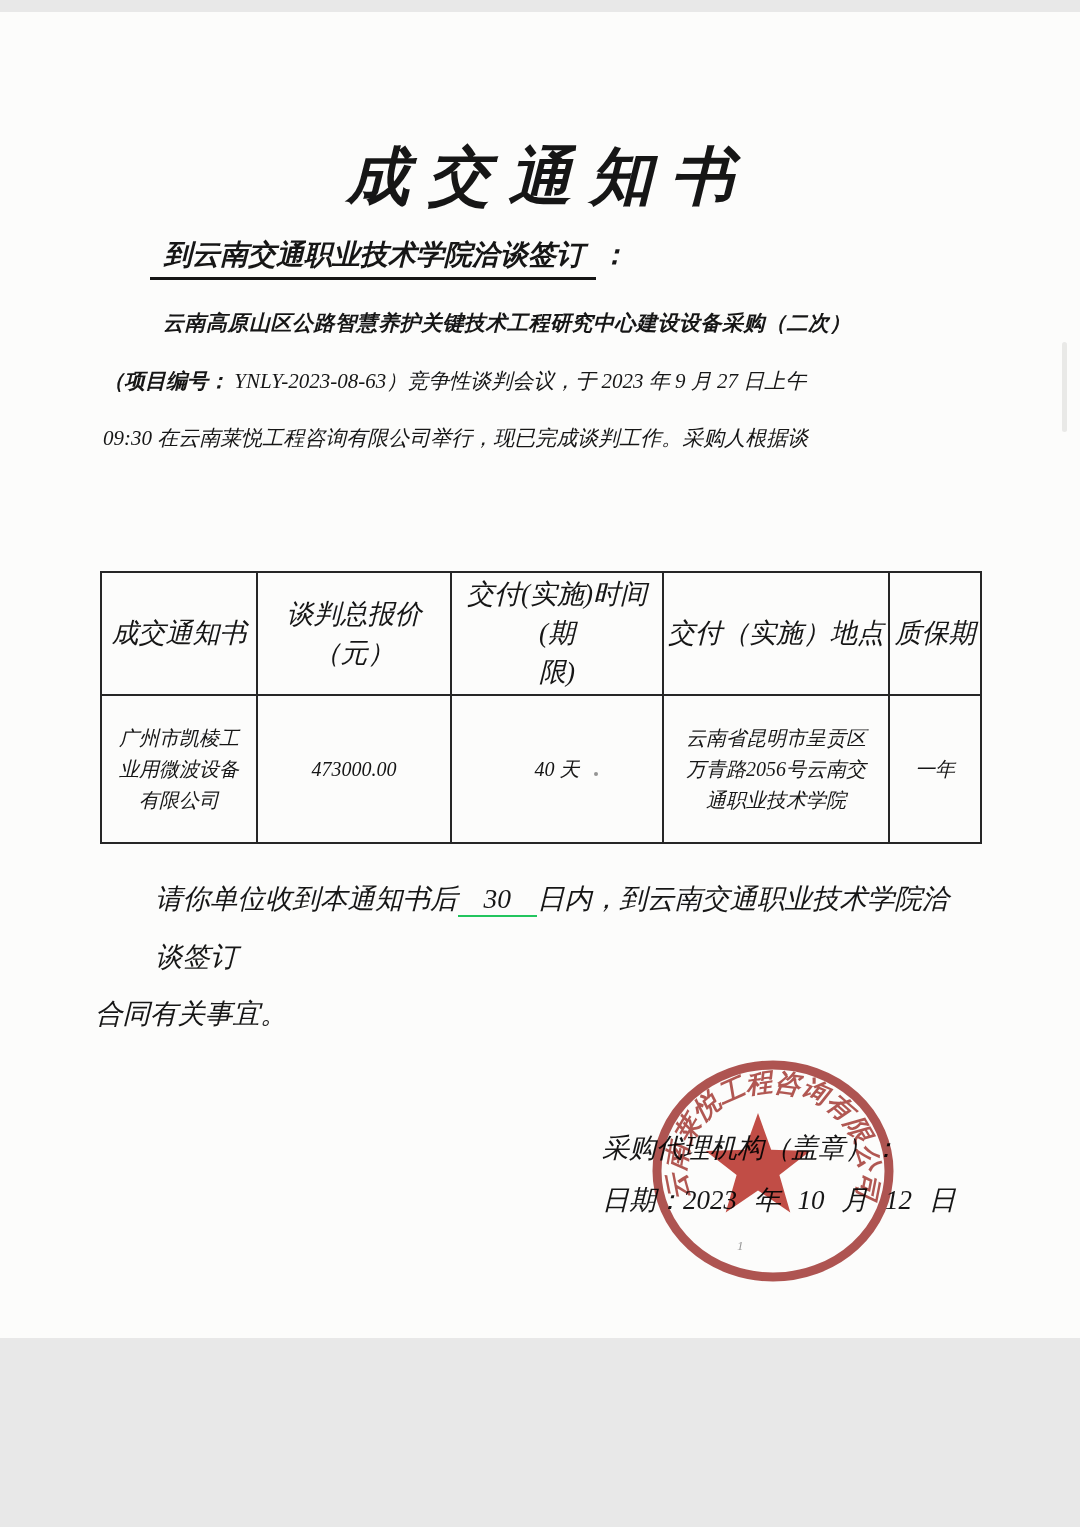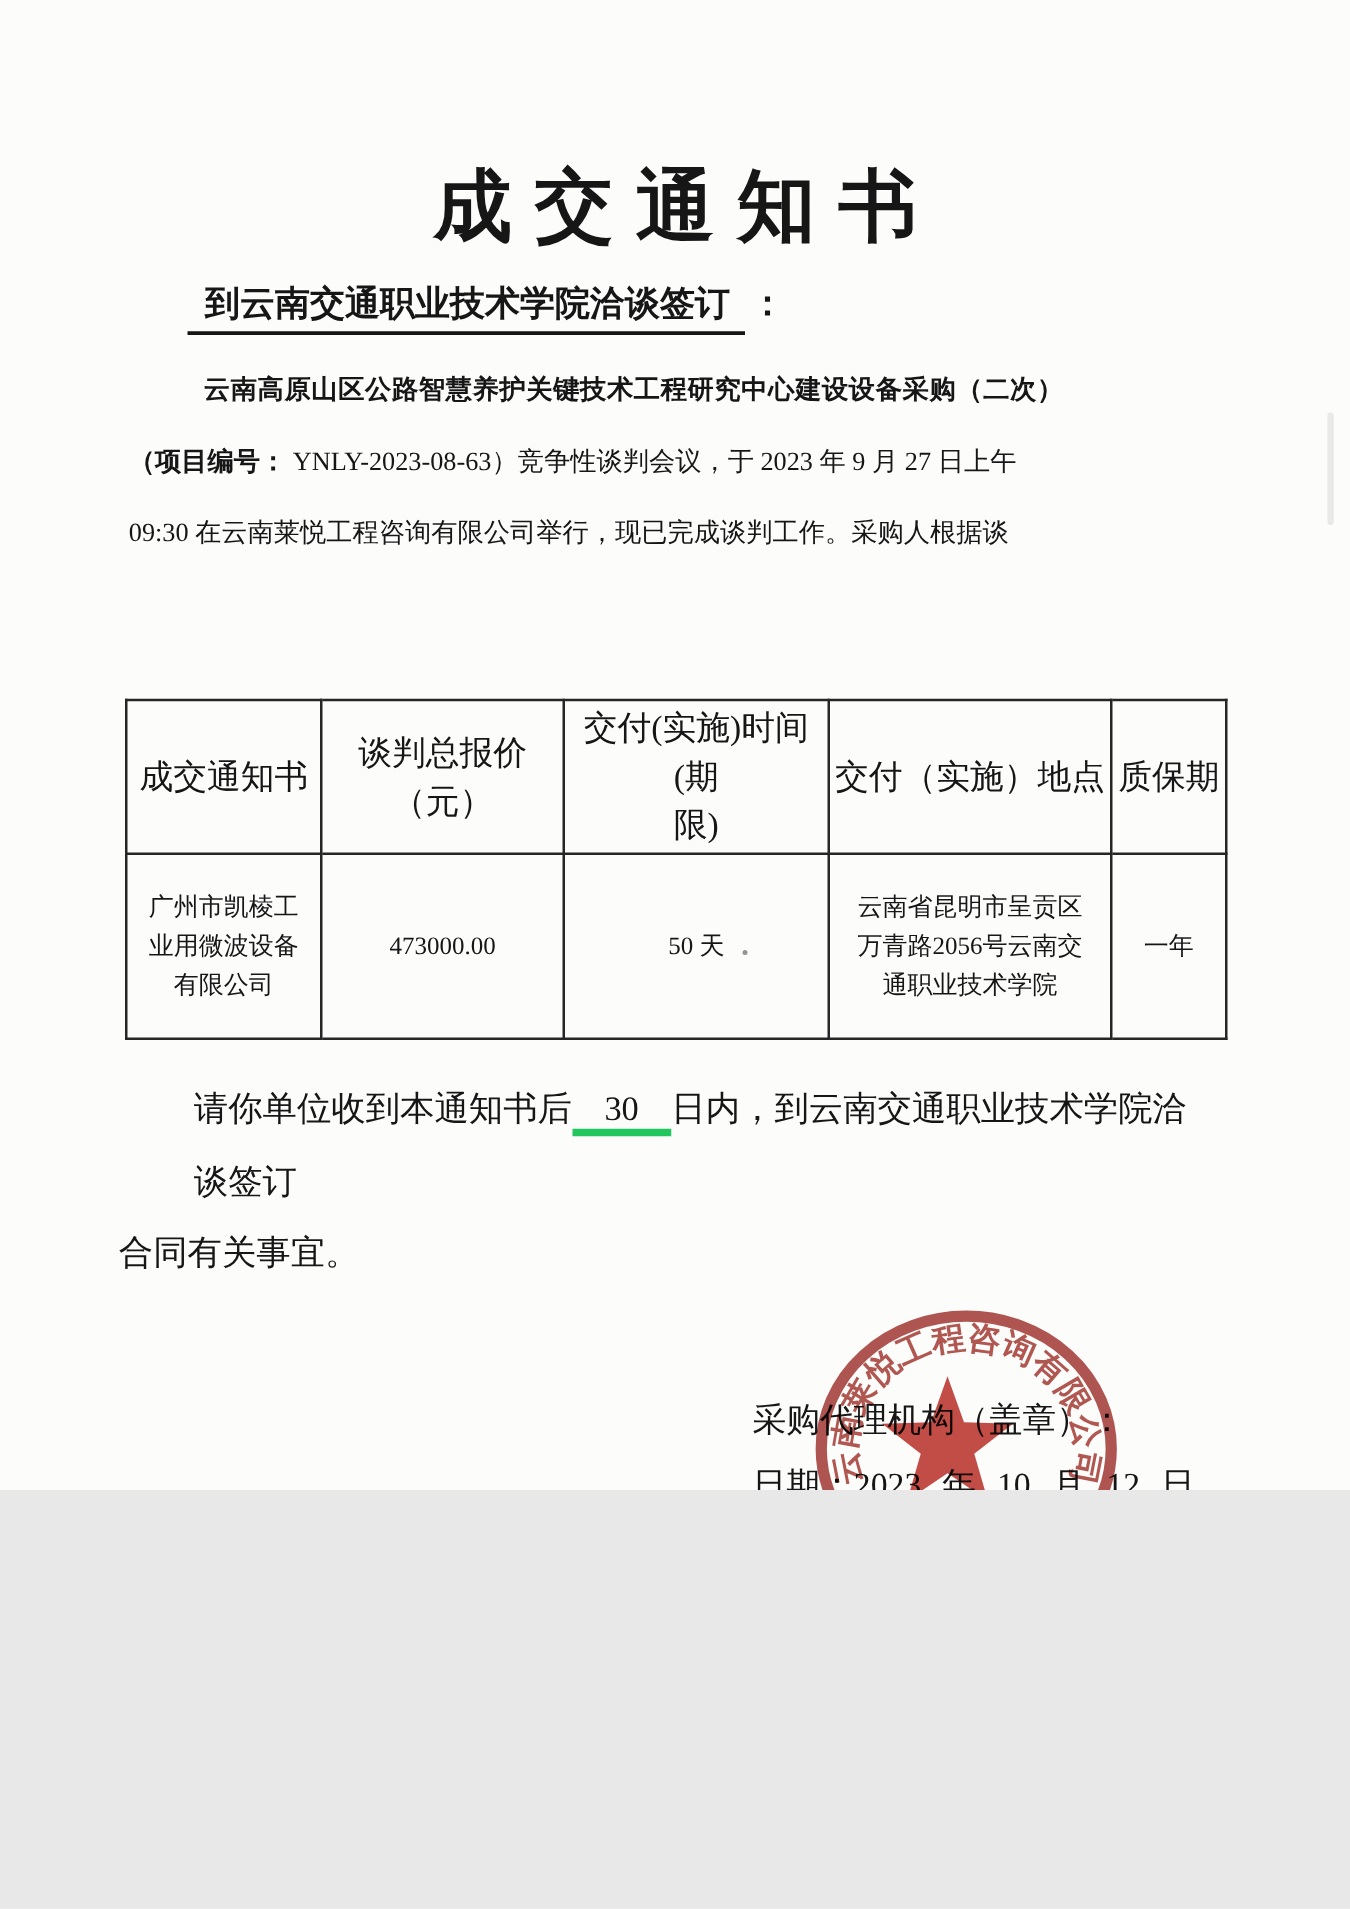--- a/index.html
+++ b/index.html
@@ -5,12 +5,13 @@
   html,body{margin:0;padding:0;background:#e8e8e8;}
   .page{
     position:relative;
-    width:1080px;height:1192px;
-    margin:0 auto;
+    width:1080px;height:1326px;
+    margin:12px auto;
     background:#fcfcfb;
     overflow:hidden;
     font-family:"Liberation Serif","DejaVu Serif",serif;
     color:#161616;
+    font-style:italic;
   }
   .doc-title{
     position:absolute;left:0;top:122px;width:100%;

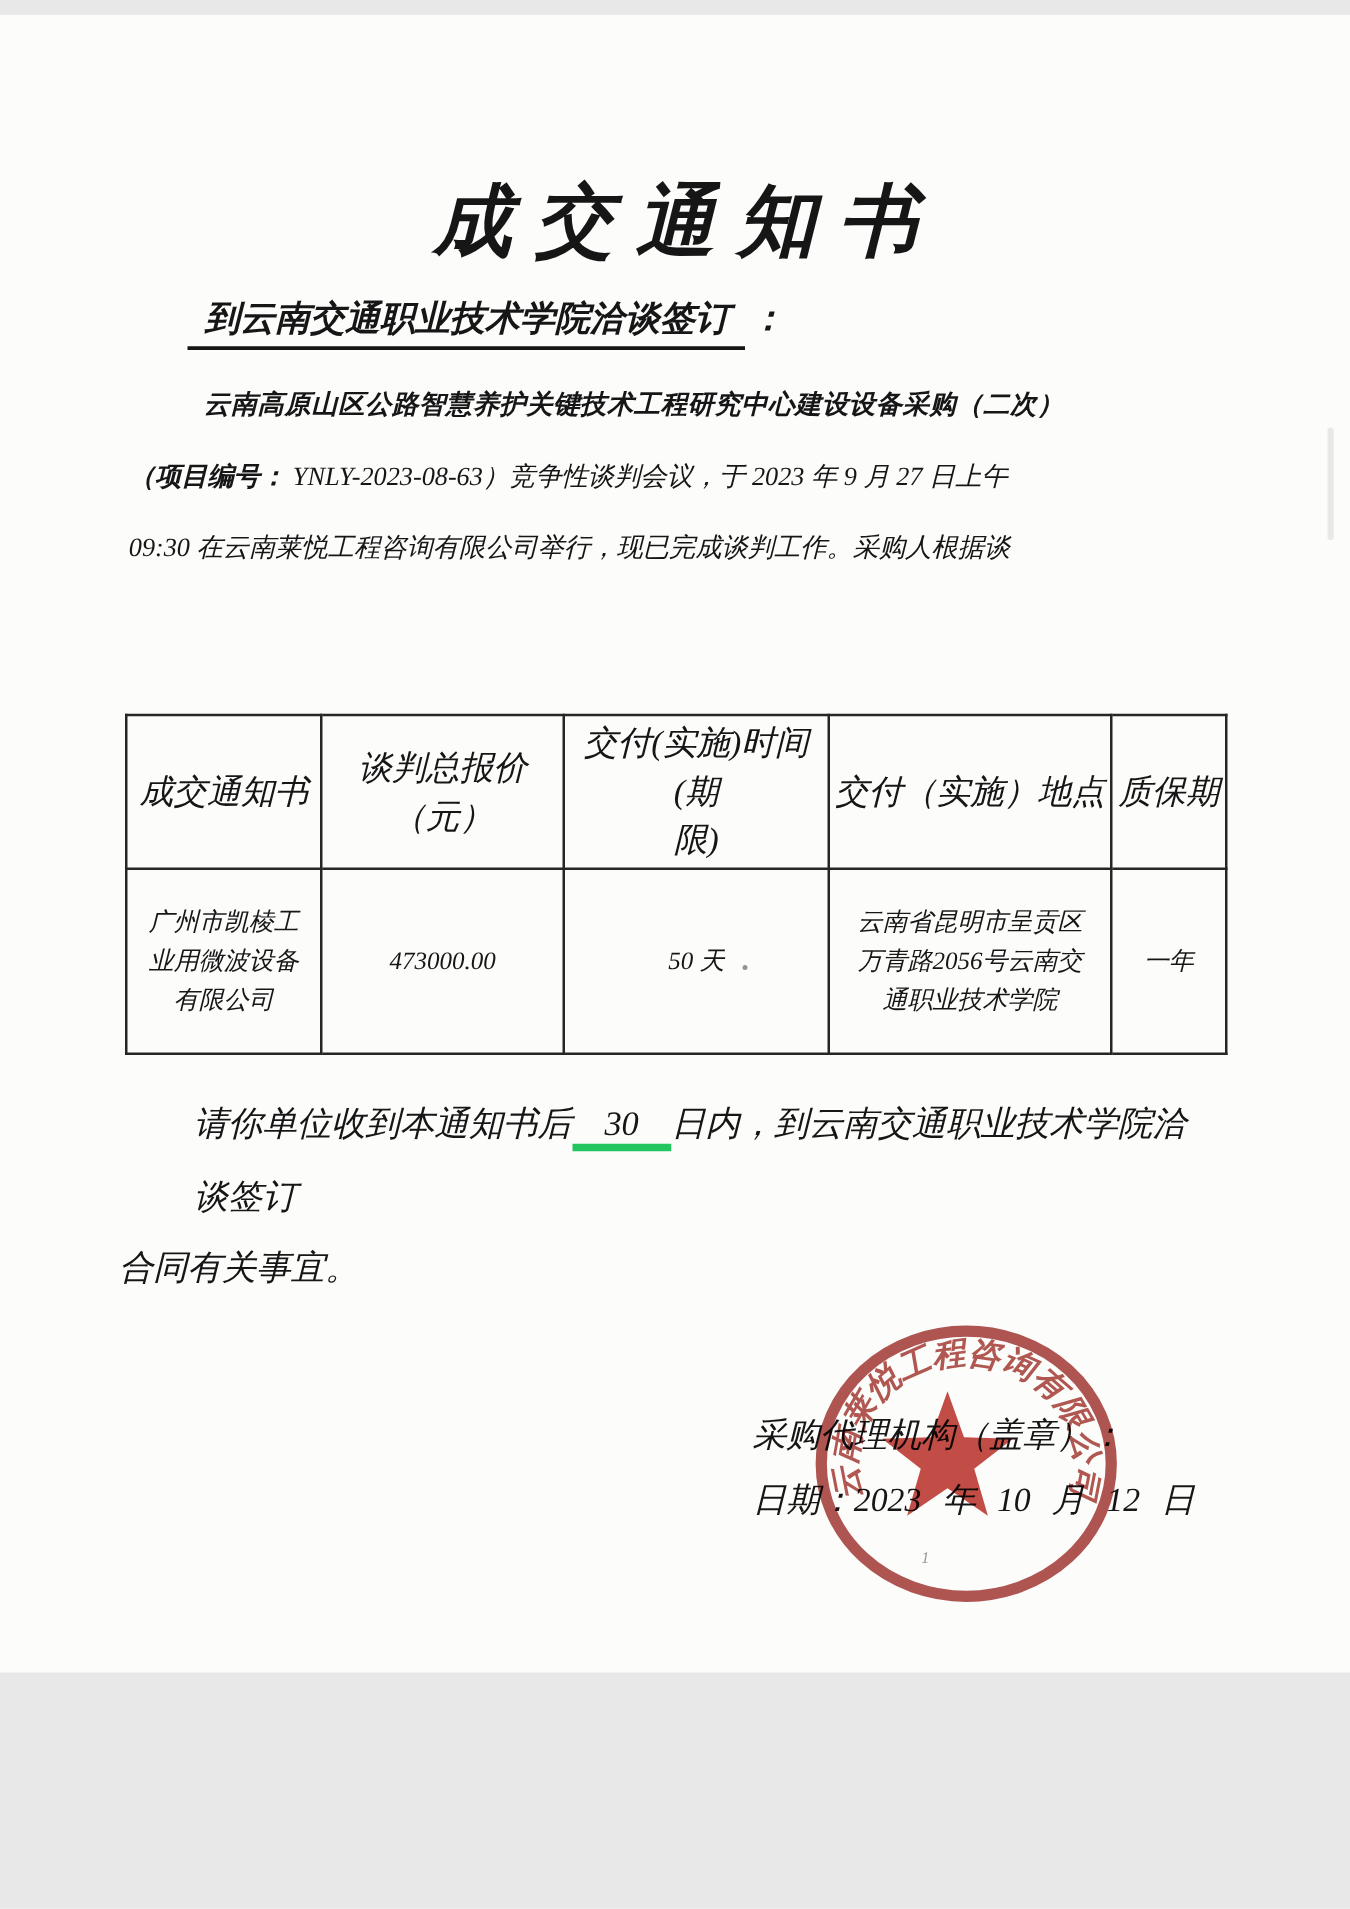--- a/index.html
+++ b/index.html
@@ -136,7 +136,7 @@
 业用微波设备
 有限公司</td>
       <td>473000.00</td>
-      <td>50 天</td>
+      <td>40 天</td>
       <td class="cell-address">云南省昆明市呈贡区
 万青路2056号云南交
 通职业技术学院</td>

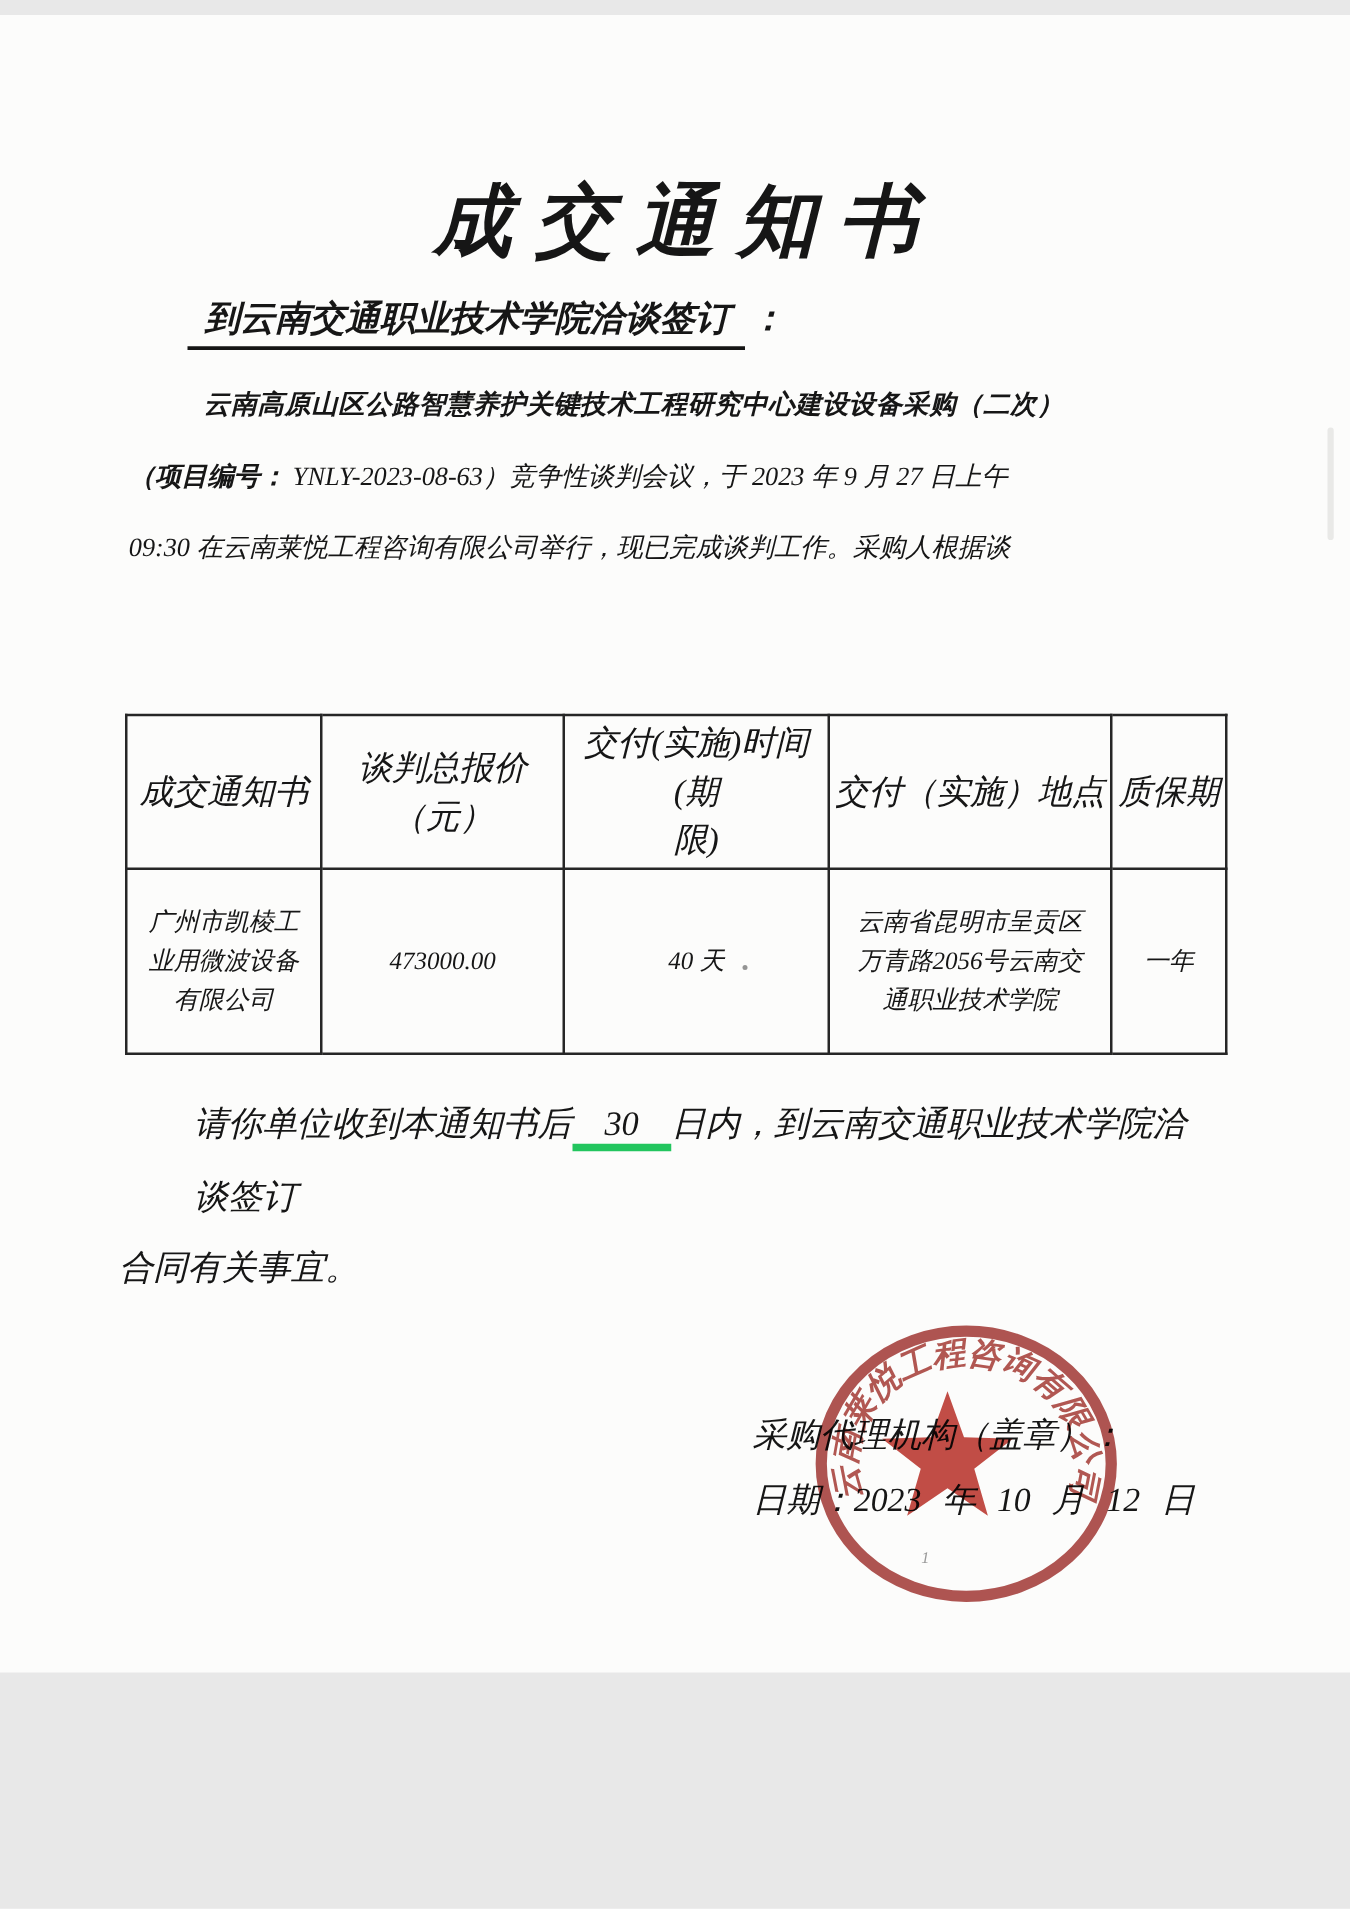--- a/index.html
+++ b/index.html
@@ -44,7 +44,7 @@
   .blank-fill{
     display:inline-block;
     padding:0 26px 2px 26px;
-    border-bottom:6px solid #22c55e;
+    border-bottom:2px solid #22c55e;
     line-height:1;
     text-align:right;
   }

